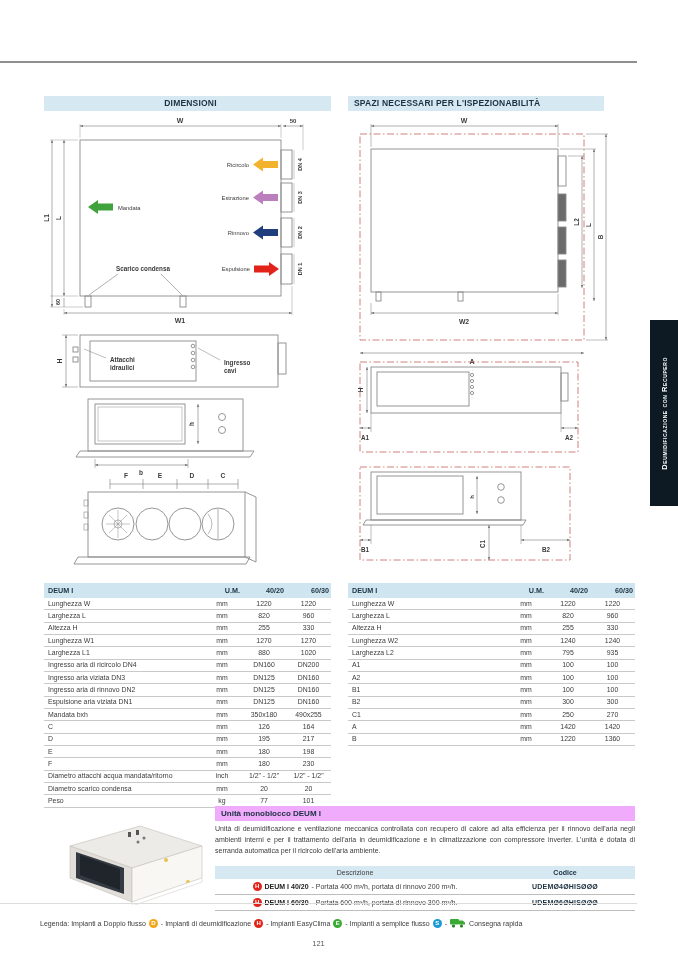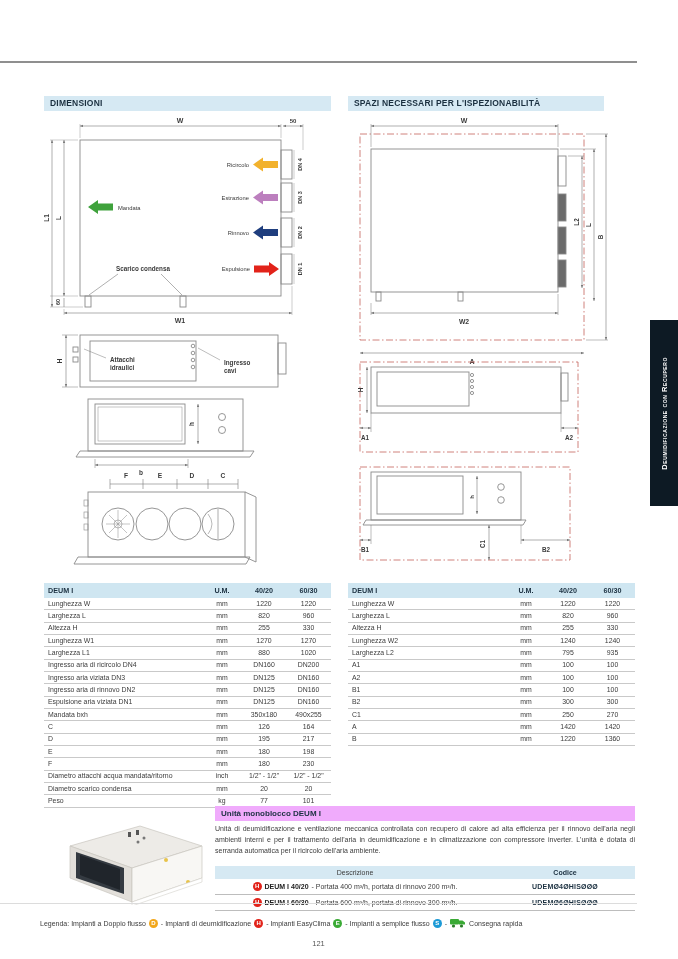--- a/index.html
+++ b/index.html
@@ -8,7 +8,7 @@
   .topline{position:absolute;left:0;top:61px;width:637px;height:2px;background:#8f8f8f;}
   .hdr{position:absolute;height:15px;background:#d6e9f3;color:#1b3040;font-weight:bold;
        font-size:8.5px;line-height:15px;padding-left:6px;box-sizing:border-box;letter-spacing:.2px;}
-  #hdr-dim{left:44px;top:96px;width:287px;}
+  #hdr-dim{left:44px;top:96px;width:287px;text-align:center;}
   #hdr-spazi{left:348px;top:96px;width:256px;}
   #svgL{position:absolute;left:40px;top:112px;}
   #svgR{position:absolute;left:346px;top:112px;}

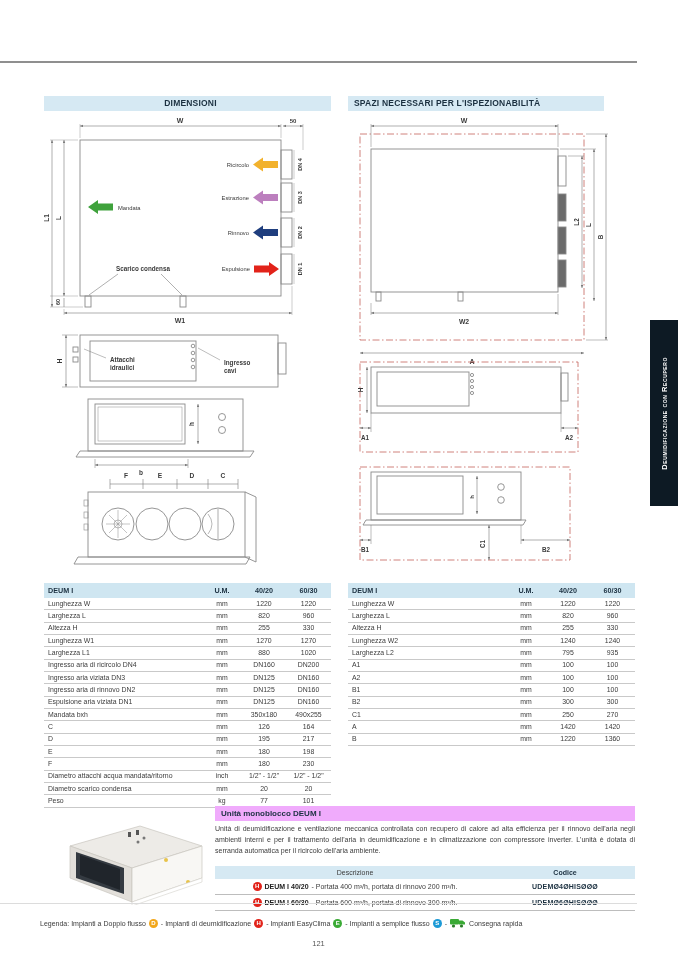--- a/index.html
+++ b/index.html
@@ -18,7 +18,7 @@
   #tableL{left:44px;top:583px;}
   #tableR{left:348px;top:583px;}
   .dtable th{background:#cfe6f1;color:#1b3040;font-size:7.2px;font-weight:bold;
-             padding:3px 2px;text-align:center;}
+             padding:3px 2px;text-align:right;}
   .dtable th:first-child{text-align:left;padding-left:4px;margin-left:48px;}
   .dtable td{border-bottom:1px solid #c9c9c9;padding:1.8px 2px 1.6px 4px;line-height:1.15;}
   .dtable td.num{text-align:center;padding-left:2px;}

